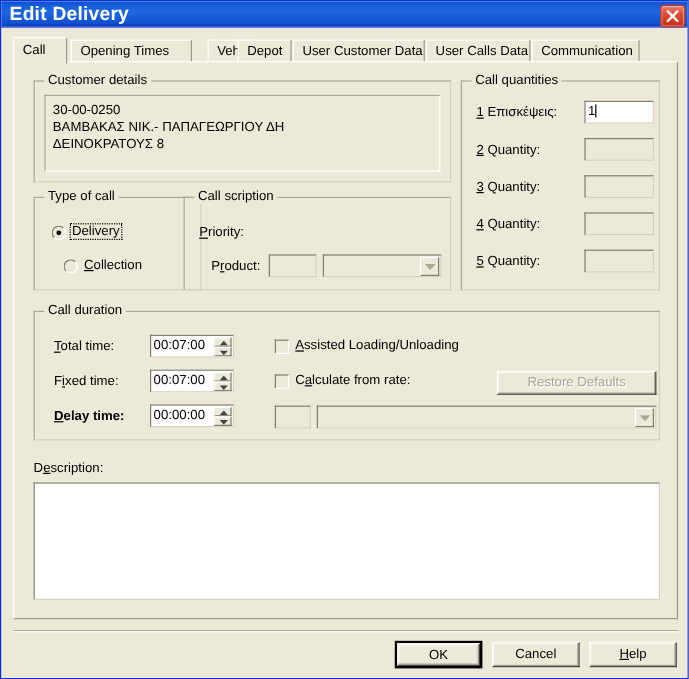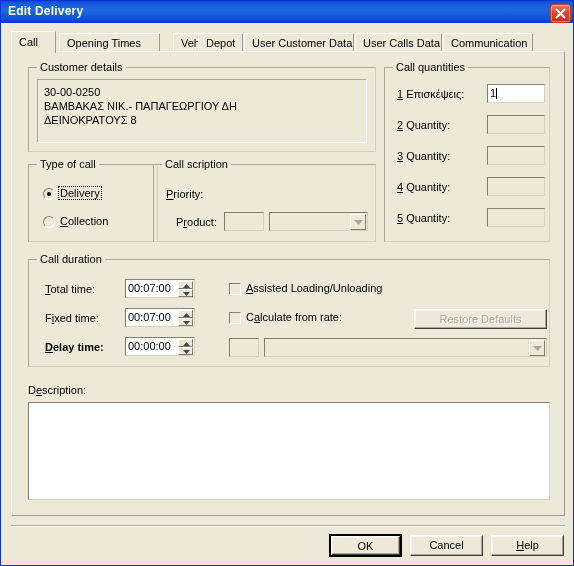--- a/index.html
+++ b/index.html
@@ -35,7 +35,7 @@
     left: 7px; top: 3px;
     color: #ffffff;
     font-weight: bold;
-    font-size: 12px;
+    font-size: 16px;
     letter-spacing: .2px;
     white-space: nowrap;
   }

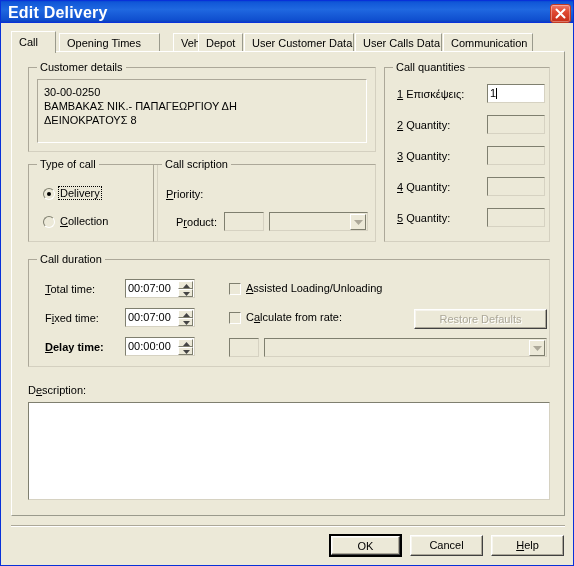--- a/index.html
+++ b/index.html
@@ -353,7 +353,7 @@
       </div>
     </div>
 
-    <div class="group" style="left:16px; top:112px; width:130px; height:78px;">
+    <div class="group" style="left:16px; top:112px; width:140px; height:78px;">
       <div class="caption">Type of call</div>
 
       <div class="radio-row" style="left:14px; top:22px; width:90px;">

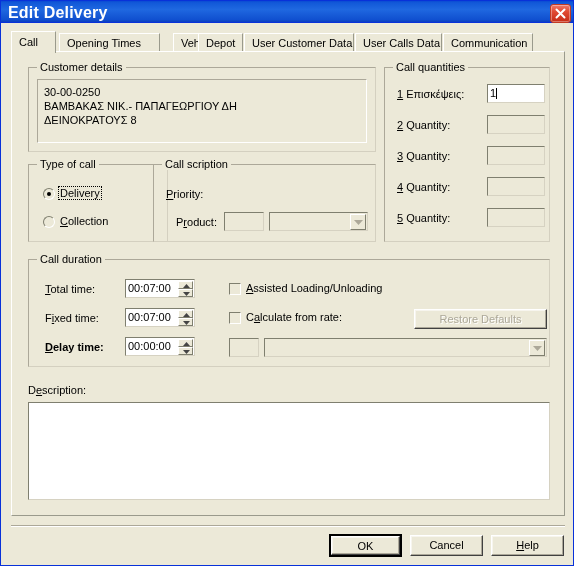--- a/index.html
+++ b/index.html
@@ -363,7 +363,7 @@
         <span class="radio-label focus">Delivery</span>
       </div>
 
-      <div class="radio-row" style="left:14px; top:50px; width:90px;">
+      <div class="radio-row" style="left:24px; top:50px; width:90px;">
         <span class="radio"></span>
         <span class="radio-label">
           <u class="mn">C</u>ollection

